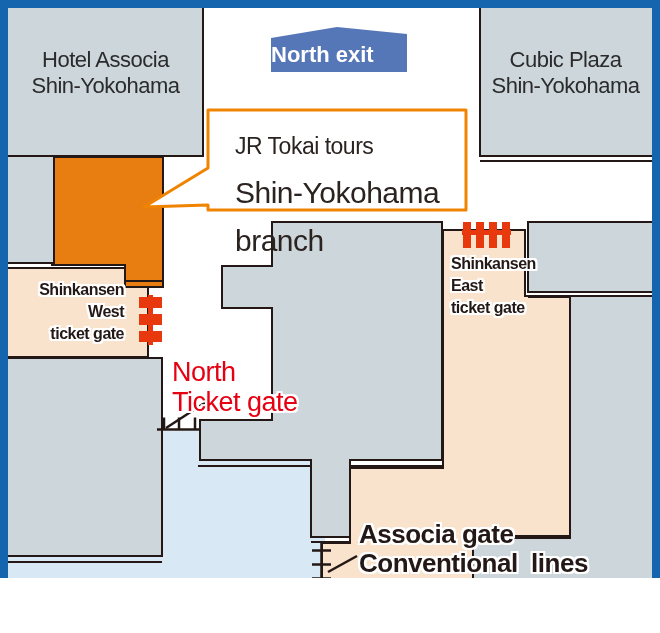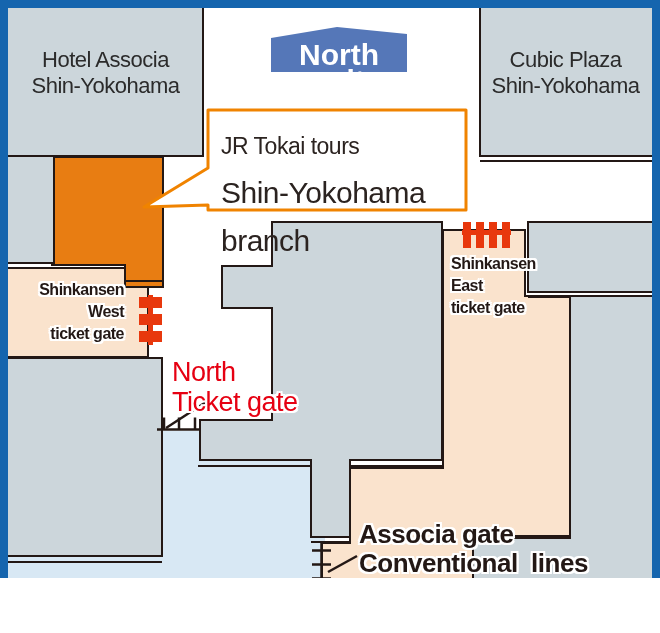--- a/index.html
+++ b/index.html
@@ -32,7 +32,7 @@
     color:#2b2b2b;text-align:center;
   }
   .banner-label{
-    font-size:30px;line-height:26px;font-weight:700;color:#ffffff;text-align:center;
+    font-size:22px;line-height:26px;font-weight:700;color:#ffffff;text-align:left;
   }
   .callout-text{color:#2b2320;letter-spacing:-0.5px;}
   .callout-text .l1{display:block;font-size:23px;line-height:26px;}

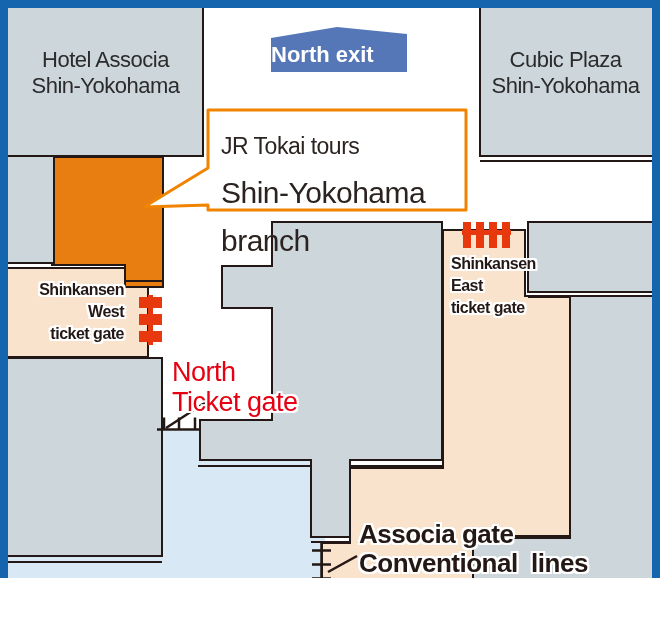--- a/index.html
+++ b/index.html
@@ -144,7 +144,7 @@
 
   <div class="lbl banner-label" style="left:271px;top:42px;width:136px;">North exit</div>
 
-  <div class="lbl callout-text" style="left:221px;top:115px;width:240px;">
+  <div class="lbl callout-text" style="left:235px;top:115px;width:240px;">
     <span class="l1">JR Tokai tours</span>
     <span class="l2">Shin-Yokohama</span>
     <span class="l3">branch</span>

